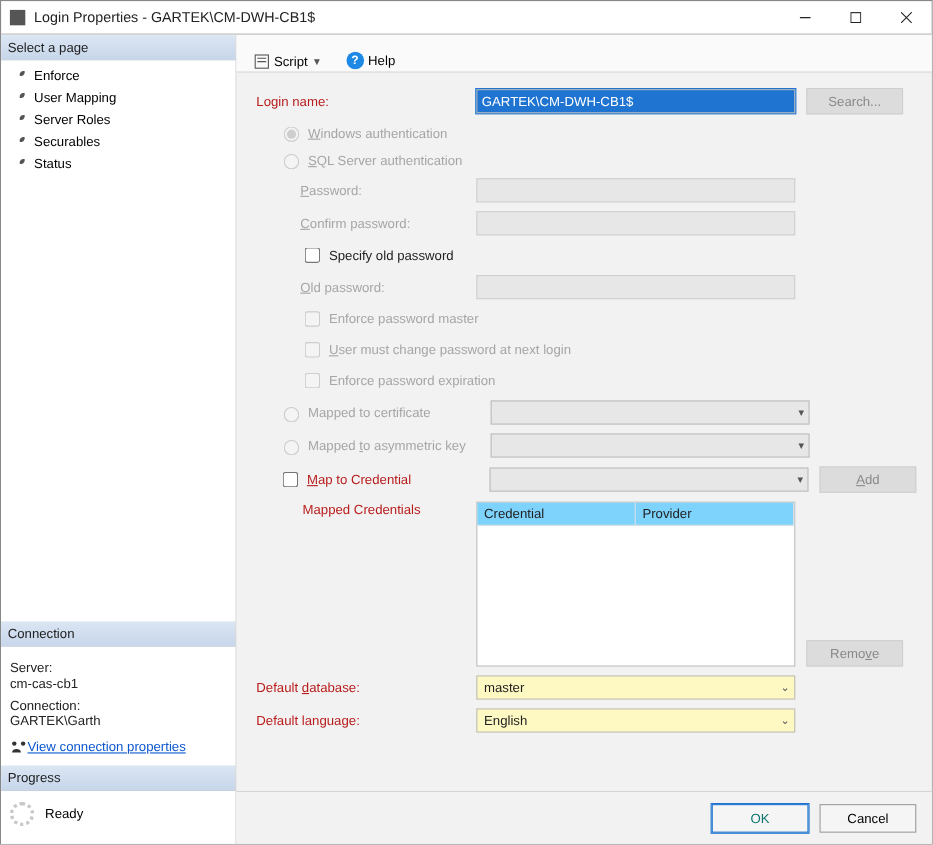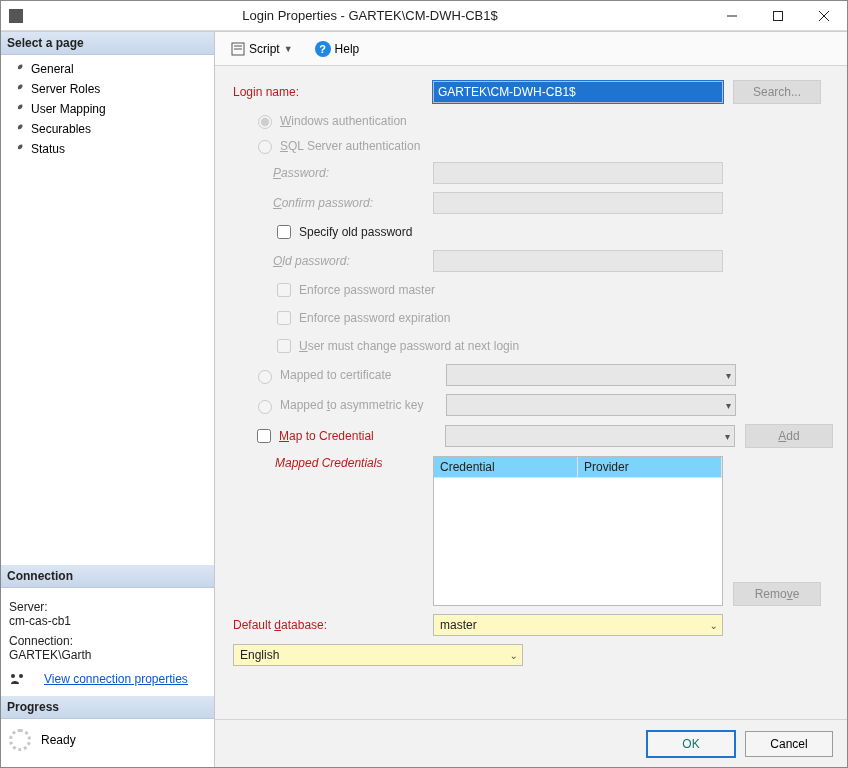--- a/index.html
+++ b/index.html
@@ -6,7 +6,7 @@
   body { margin: 0; background: #fff; }
   .window { width: 848px; height: 768px; border: 1px solid #888; display: flex; flex-direction: column; }
   
-  .titlebar { height: 30px; display: flex; align-items: center; padding: 0 0 0 8px; border-bottom: 1px solid #ddd; text-align: center; }
+  .titlebar { height: 30px; display: flex; align-items: center; padding: 0 0 0 8px; border-bottom: 1px solid #ddd; }
   .titlebar .app-icon { width: 14px; height: 14px; background: #555; margin-right: 8px; }
   .titlebar .title { flex: 1; font-size: 13px; color: #222; }
   .win-btn { width: 46px; height: 30px; display: flex; align-items: center; justify-content: center; color: #222; }

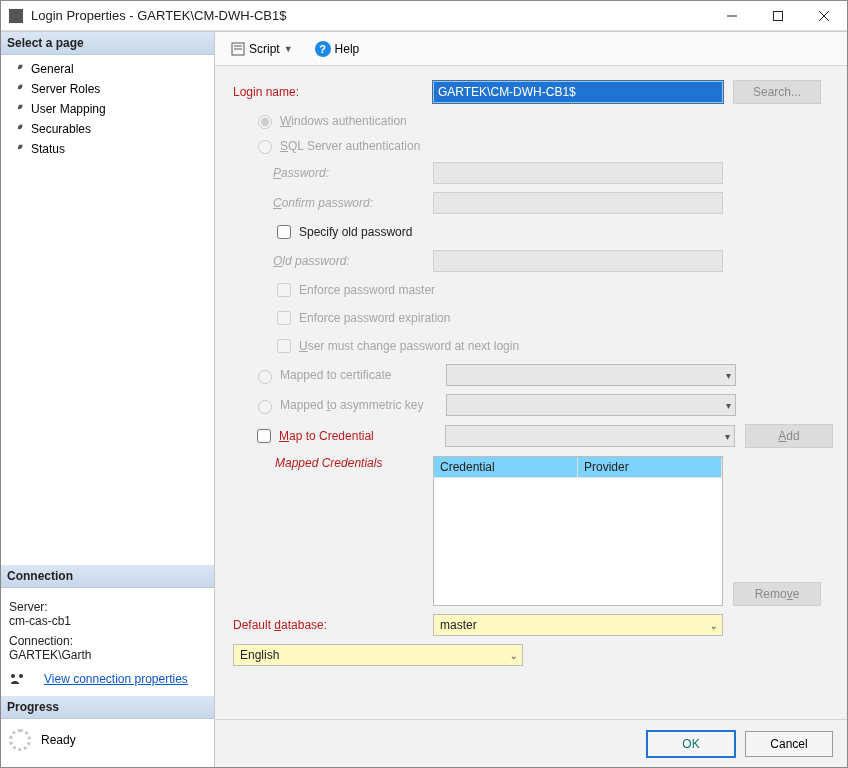--- a/index.html
+++ b/index.html
@@ -13,7 +13,7 @@
   
   .body { flex: 1; display: flex; border-top: 1px solid #ccc; }
   .left { width: 214px; display: flex; flex-direction: column; border-right: 1px solid #c7c7c7; background: #f4f4f4; }
-  .panel-header { background: linear-gradient(#dbe6f4,#c7d6ea); font-weight: bold; padding: 4px 6px; color: #222; border-bottom: 1px solid #b9c8dc; }
+  .panel-header { background: linear-gradient(#dbe6f4,#c7d6ea); font-weight: normal; padding: 4px 6px; color: #222; border-bottom: 1px solid #b9c8dc; }
   .page-list { background: #fff; flex: 1; padding: 4px 0; }
   .page-item { display: flex; align-items: center; padding: 3px 10px; gap: 6px; cursor: default; }
   .wrench { width: 14px; height: 14px; display: inline-block; }

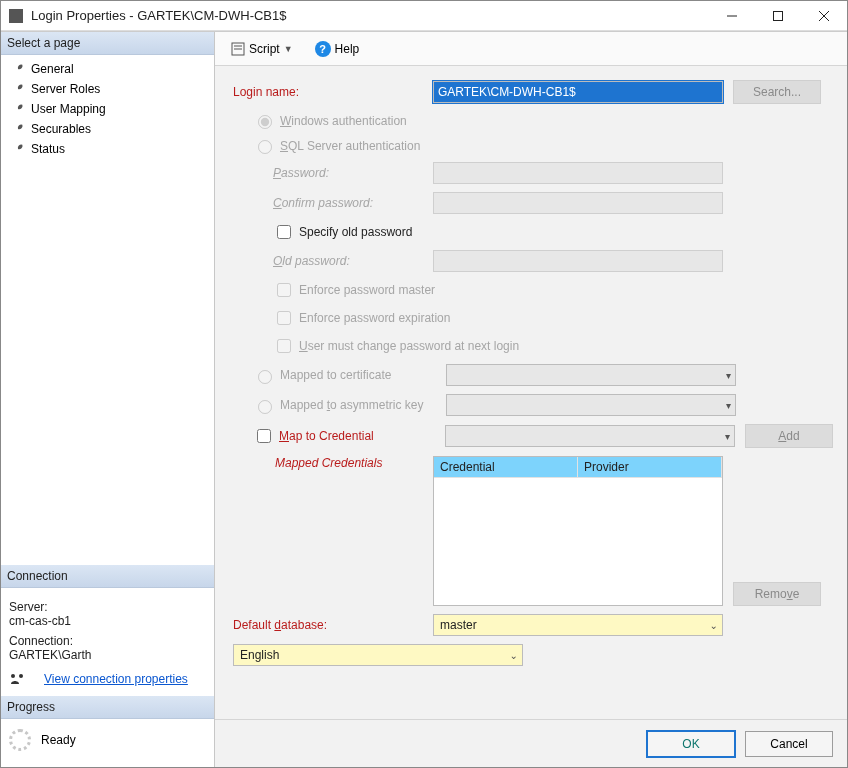--- a/index.html
+++ b/index.html
@@ -25,7 +25,7 @@
   .spinner { width: 22px; height: 22px; border: 3px dotted #c7c7c7; border-radius: 50%; }
   
   .right { flex: 1; background: #f2f2f2; display: flex; flex-direction: column; }
-  .toolbar { height: 34px; display: flex; align-items: center; gap: 10px; padding: 0 10px; border-bottom: 1px solid #d5d5d5; background: #fafafa; }
+  .toolbar { height: 34px; display: flex; align-items: flex-end; gap: 10px; padding: 0 10px; border-bottom: 1px solid #d5d5d5; background: #fafafa; }
   .toolbar .btn { display: flex; align-items: center; gap: 4px; padding: 2px 6px; }
   .help-icon { width: 16px; height: 16px; border-radius: 50%; background: #1e88e5; color: #fff; display: inline-flex; align-items: center; justify-content: center; font-weight: bold; font-size: 11px; }
   .form { flex: 1; padding: 14px 14px 6px 18px; overflow: auto; color: #222; }

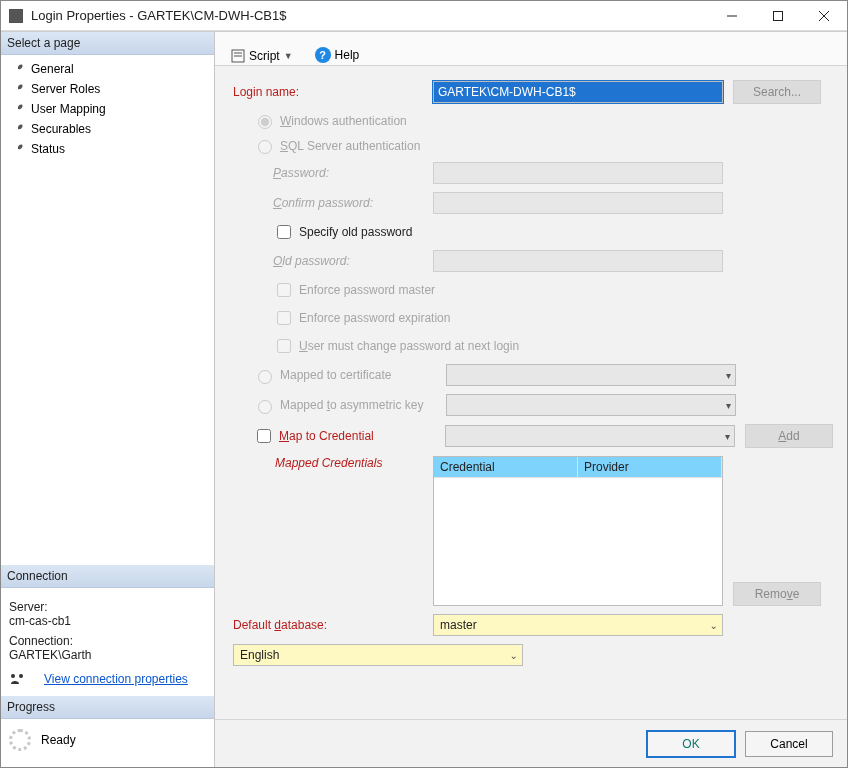--- a/index.html
+++ b/index.html
@@ -87,7 +87,7 @@
             <svg class="wrench" viewBox="0 0 16 16">
               <path d="M13 3a4 4 0 0 1-5 5L3 13l0 0 5-5a4 4 0 0 1 5-5z" fill="#555"></path>
             </svg>
-            <span>General</span>
+            <span>Enforce</span>
           </div>
         <div class="page-item">
             <svg class="wrench" viewBox="0 0 16 16">

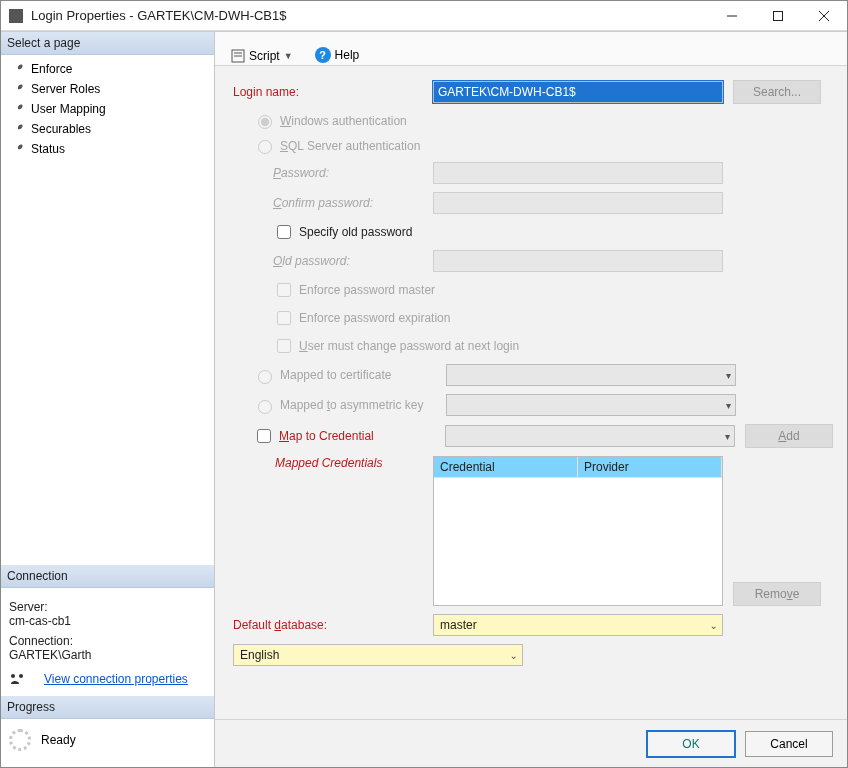--- a/index.html
+++ b/index.html
@@ -93,13 +93,13 @@
             <svg class="wrench" viewBox="0 0 16 16">
               <path d="M13 3a4 4 0 0 1-5 5L3 13l0 0 5-5a4 4 0 0 1 5-5z" fill="#555"></path>
             </svg>
+            <span>User Mapping</span>
+          </div>
+        <div class="page-item">
+            <svg class="wrench" viewBox="0 0 16 16">
+              <path d="M13 3a4 4 0 0 1-5 5L3 13l0 0 5-5a4 4 0 0 1 5-5z" fill="#555"></path>
+            </svg>
             <span>Server Roles</span>
-          </div>
-        <div class="page-item">
-            <svg class="wrench" viewBox="0 0 16 16">
-              <path d="M13 3a4 4 0 0 1-5 5L3 13l0 0 5-5a4 4 0 0 1 5-5z" fill="#555"></path>
-            </svg>
-            <span>User Mapping</span>
           </div>
         <div class="page-item">
             <svg class="wrench" viewBox="0 0 16 16">

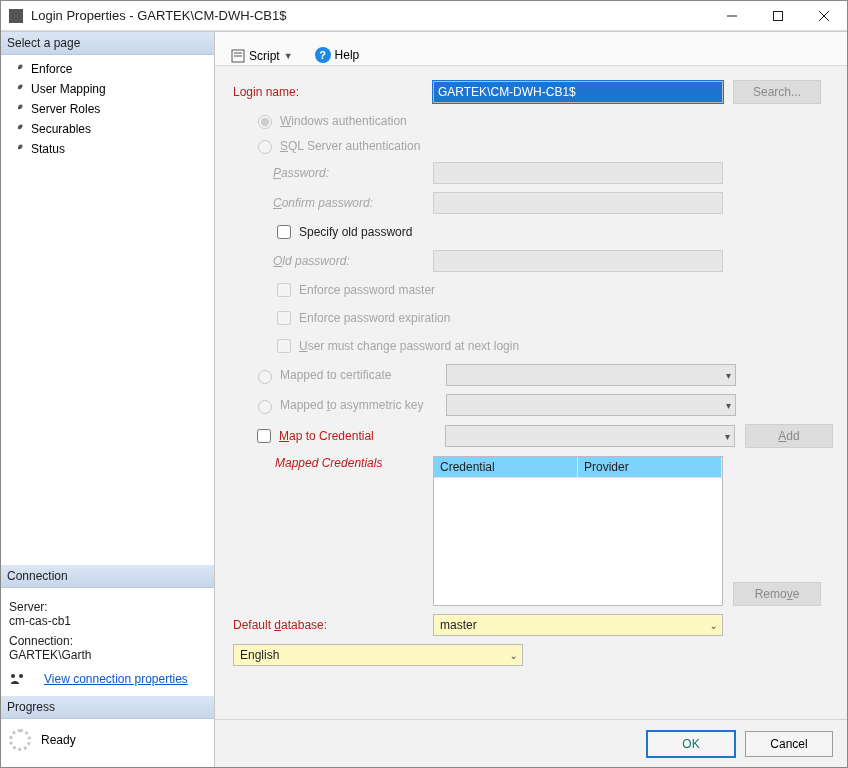--- a/index.html
+++ b/index.html
@@ -32,7 +32,7 @@
   .row { display: flex; align-items: center; margin-bottom: 8px; }
   .row .label { width: 200px; color: #b91c1c; }
   .row .label.disabled { color: #a6a6a6; }
-  .row .label.indent { padding-left: 40px; font-style: italic; }
+  .row .label.indent { padding-left: 40px; }
   input[type=text], input[type=password], select { height: 22px; border: 1px solid #bcbcbc; background: #fff; padding: 0 4px; }
   input[disabled], select[disabled] { background: #e7e7e7; color: #888; border-color: #cfcfcf; }
   .login-input { width: 290px; border: 1px solid #1e74d0; outline: 1px solid #1e74d0; }

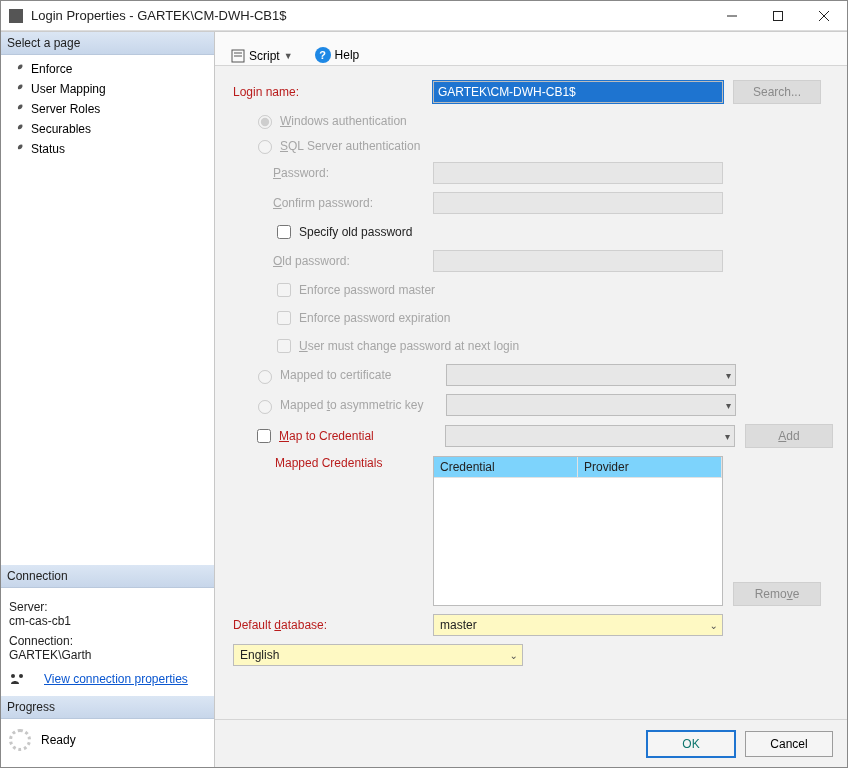--- a/index.html
+++ b/index.html
@@ -201,12 +201,12 @@
         <div class="row">
             <span style="width:40px;"></span>
             <input type="checkbox" class="checkbox" disabled="" style="">
-            <span class="label disabled" style="width:auto;">Enforce password expiration</span>
+            <span class="label disabled" style="width:auto;"><span class="underline-letter">U</span>ser must change password at next login</span>
           </div>
         <div class="row">
             <span style="width:40px;"></span>
             <input type="checkbox" class="checkbox" disabled="" style="">
-            <span class="label disabled" style="width:auto;"><span class="underline-letter">U</span>ser must change password at next login</span>
+            <span class="label disabled" style="width:auto;">Enforce password expiration</span>
           </div>
 
         <div class="row">

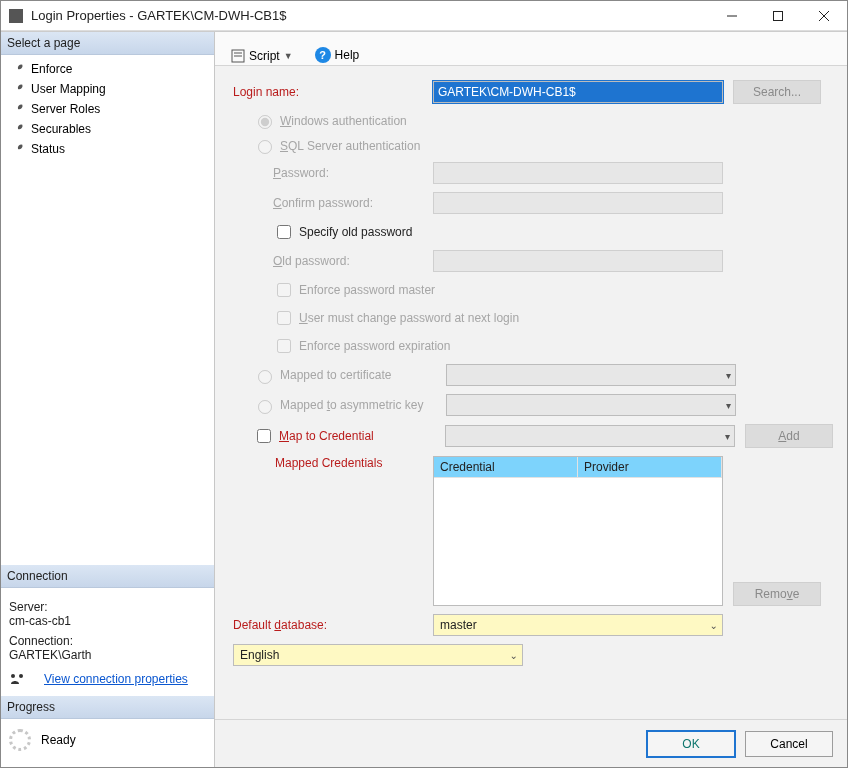--- a/index.html
+++ b/index.html
@@ -258,6 +258,7 @@
             </div>
         </div>
         <div class="row">
+          <span class="label">Default lan<span class="underline-letter">g</span>uage:</span>
           <div class="dd enabled">
               <span>English</span>
               <span class="caret">⌄</span>

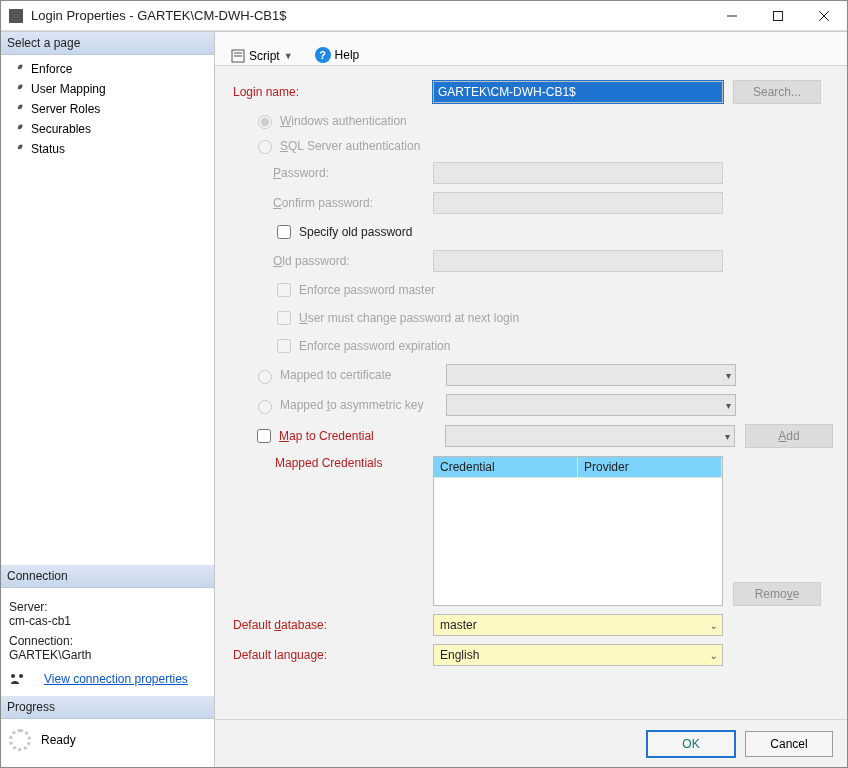--- a/index.html
+++ b/index.html
@@ -20,7 +20,7 @@
   .conn-body { background: #fff; padding: 6px 8px 10px 8px; font-size: 12px; color: #222; }
   .conn-body .lbl { margin-top: 6px; }
   .conn-link { color: #0b57d0; text-decoration: underline; cursor: pointer; }
-  .conn-row { display: flex; align-items: center; gap: 19px; margin-top: 10px; }
+  .conn-row { display: flex; align-items: center; gap: 0; margin-top: 10px; }
   .progress-body { background: #fff; padding: 10px 8px 16px 8px; display: flex; align-items: center; gap: 10px; }
   .spinner { width: 22px; height: 22px; border: 3px dotted #c7c7c7; border-radius: 50%; }
   

